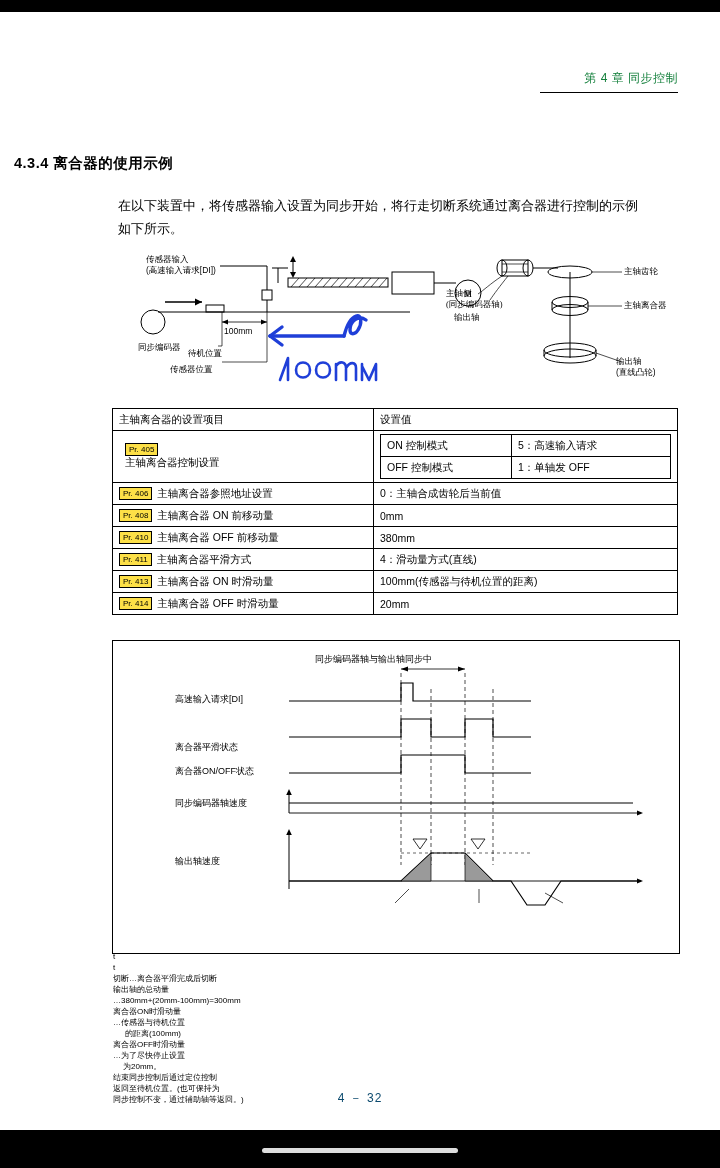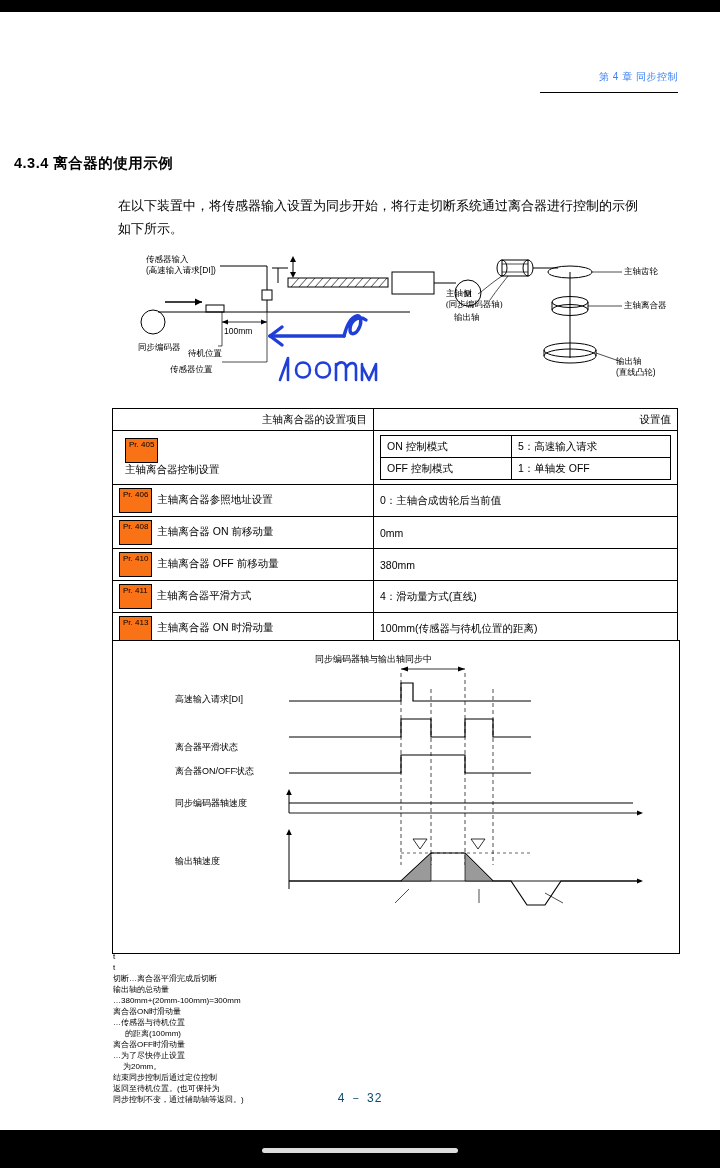--- a/index.html
+++ b/index.html
@@ -43,8 +43,8 @@
     position: absolute;
     right: 42px;
     top: 58px;
-    font-size: 10px;
-    color: #3b82f6;
+    font-size: 12px;
+    color: #15803d;
     letter-spacing: 0.5px;
     padding-bottom: 3px;
   }

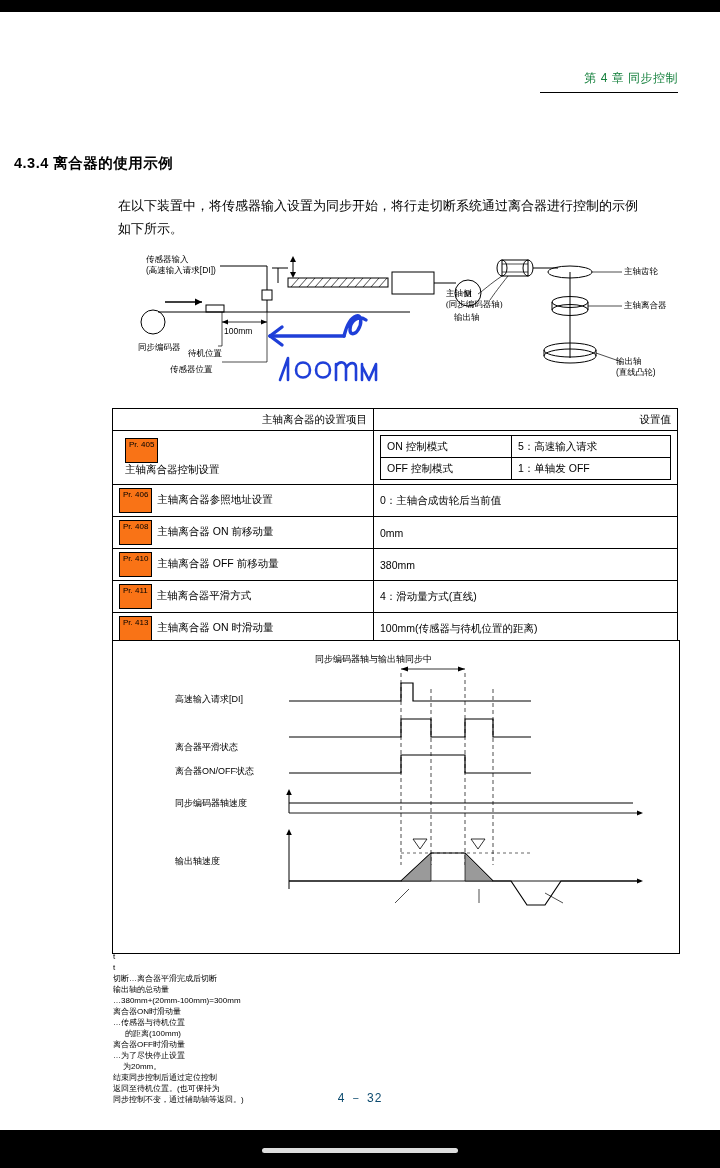--- a/index.html
+++ b/index.html
@@ -120,7 +120,7 @@
     text-align: left;
     height: 15px;
   }
-  #tbl th { text-align: right; }
+  #tbl th { text-align: left; }
   .c1 { width: 248px; }
   .prbox {
     display: inline-block;

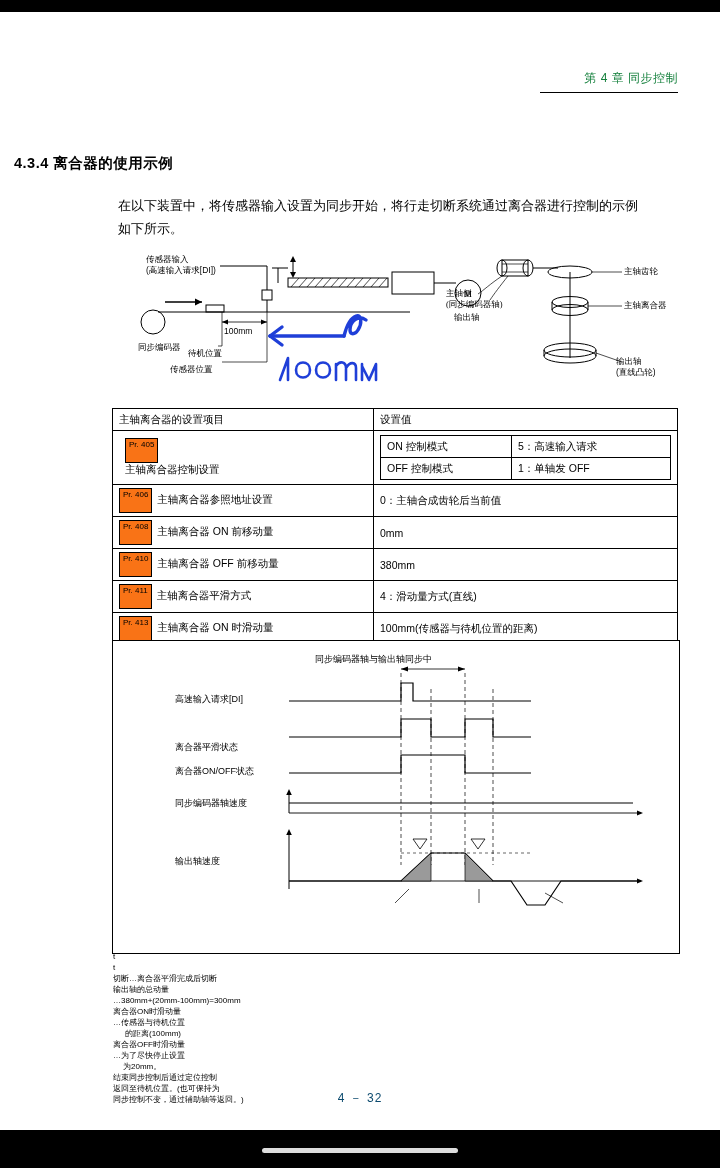--- a/index.html
+++ b/index.html
@@ -126,11 +126,11 @@
     display: inline-block;
     border: 1px solid #000;
     font-size: 8px;
-    padding: 0px 3px 12px 3px;
+    padding: 0px 3px 0 3px;
     margin-right: 5px;
     line-height: 11px;
     vertical-align: middle;
-    background: #f97316;
+    background: #fde047;
   }
   .nopad { padding: 0; }
   .inner {

